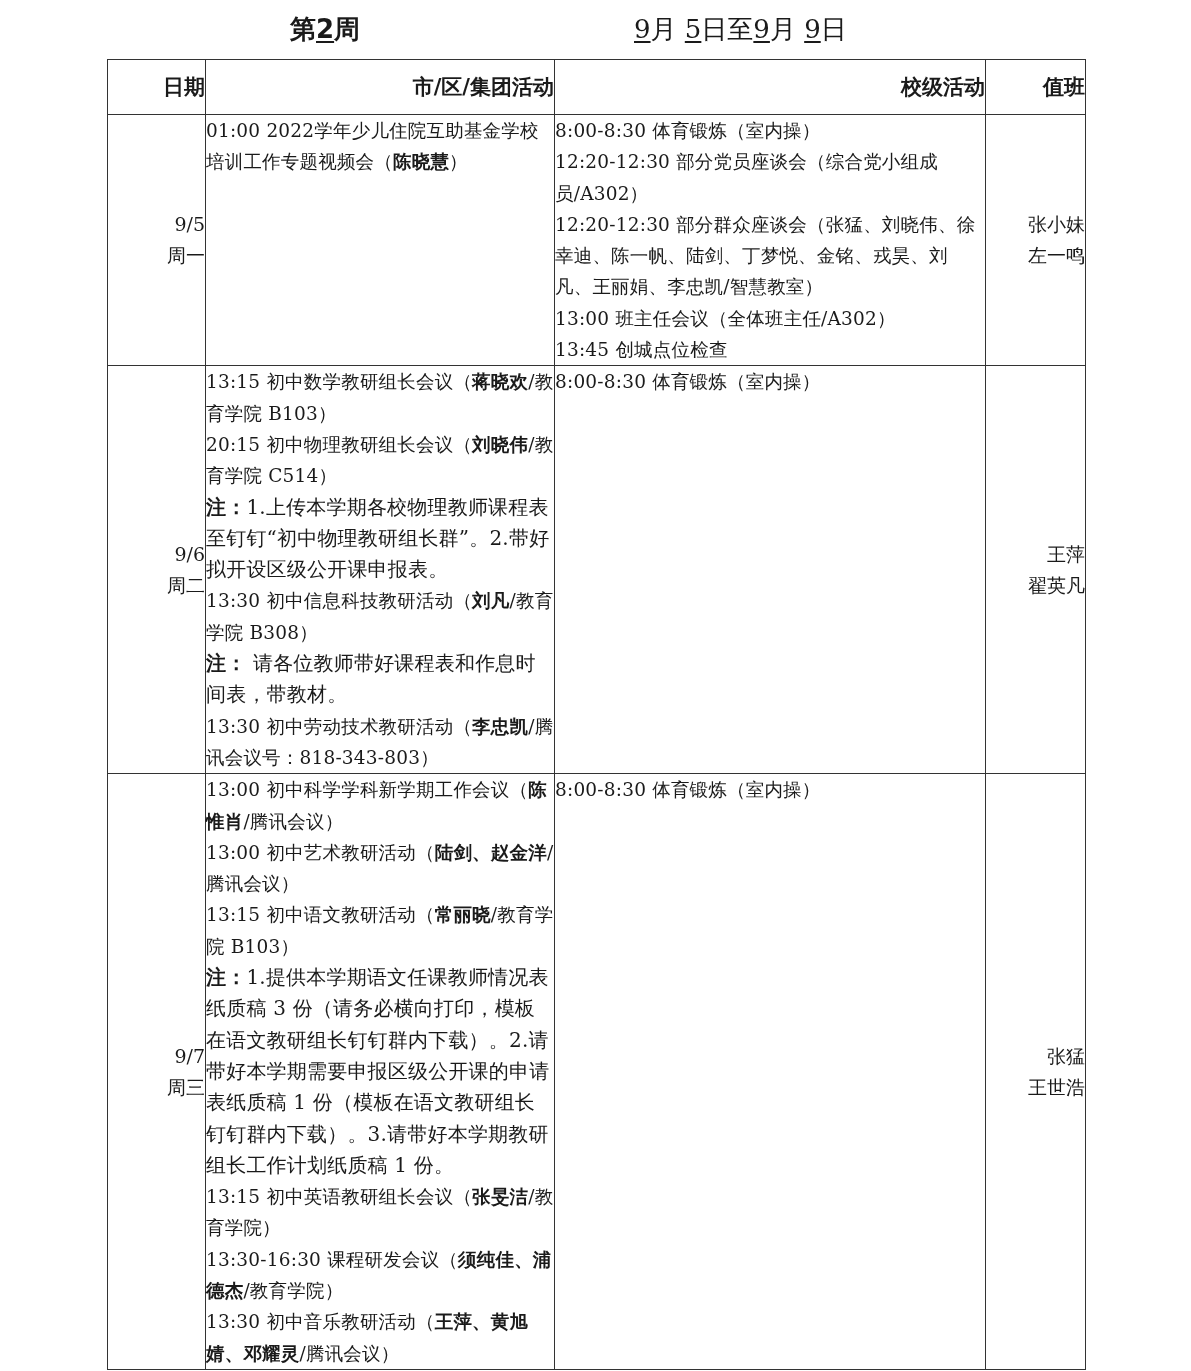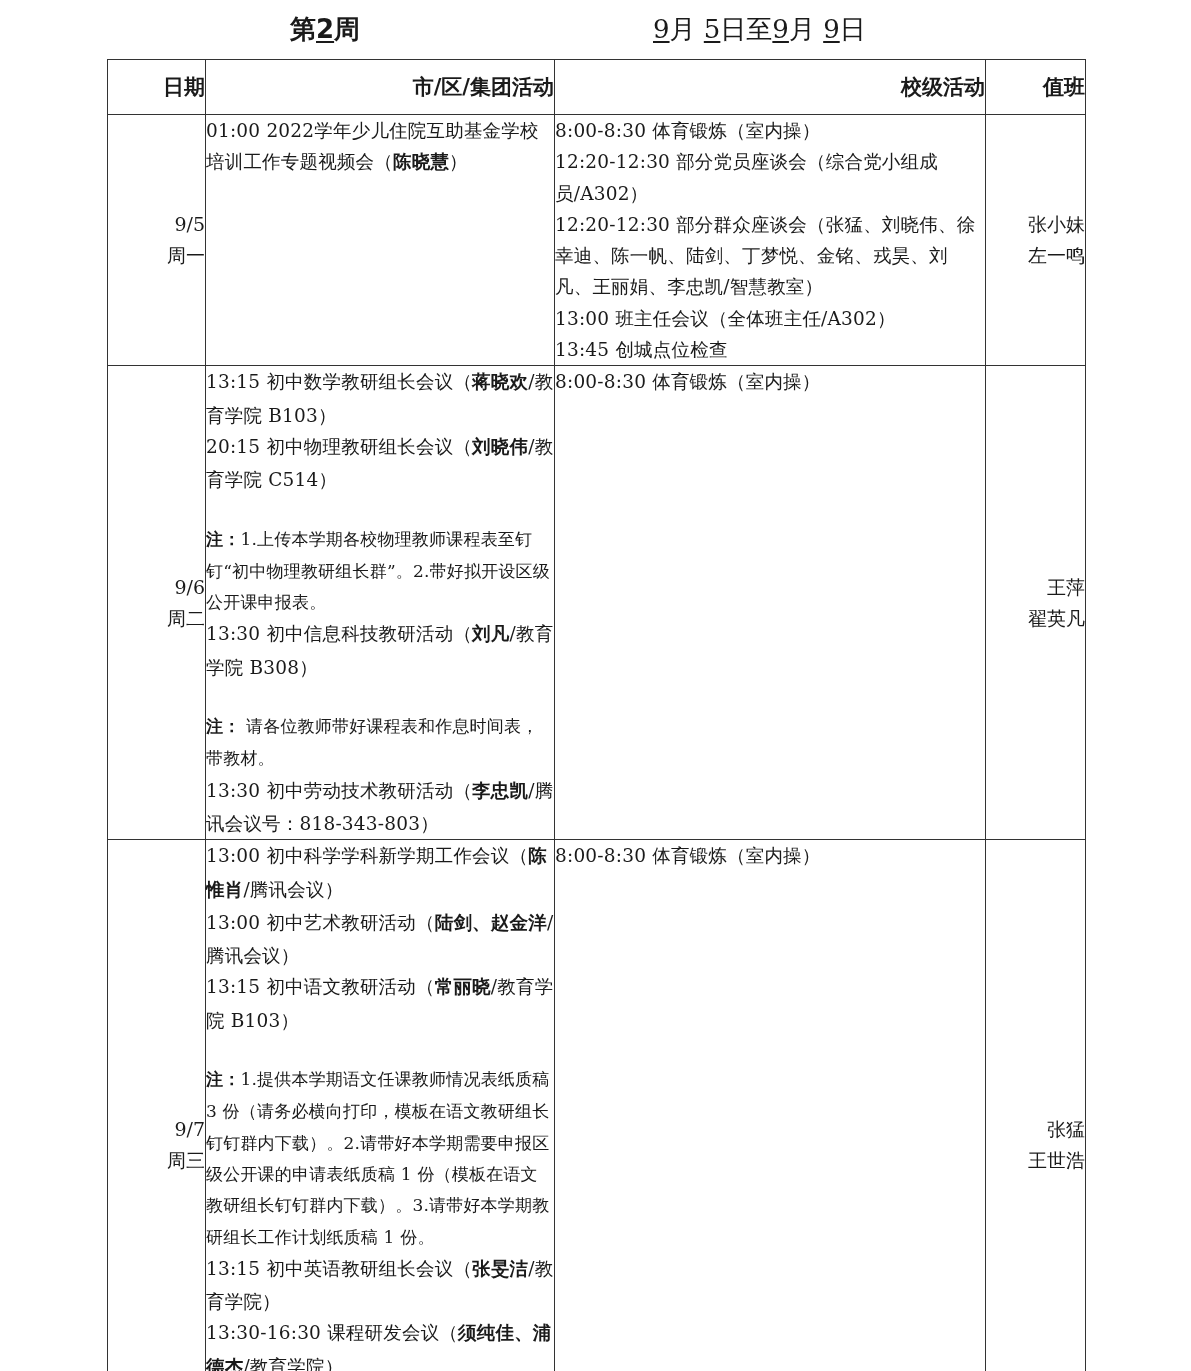--- a/index.html
+++ b/index.html
@@ -17,7 +17,7 @@
     font-weight: bold; font-size: 26px; letter-spacing: 0px;
   }
   .date-range {
-    position: absolute; left: 653px; top: 4px;
+    position: absolute; left: 634px; top: 4px;
     font-family: "DejaVu Serif", "Liberation Serif", serif;
     font-size: 26px;
   }

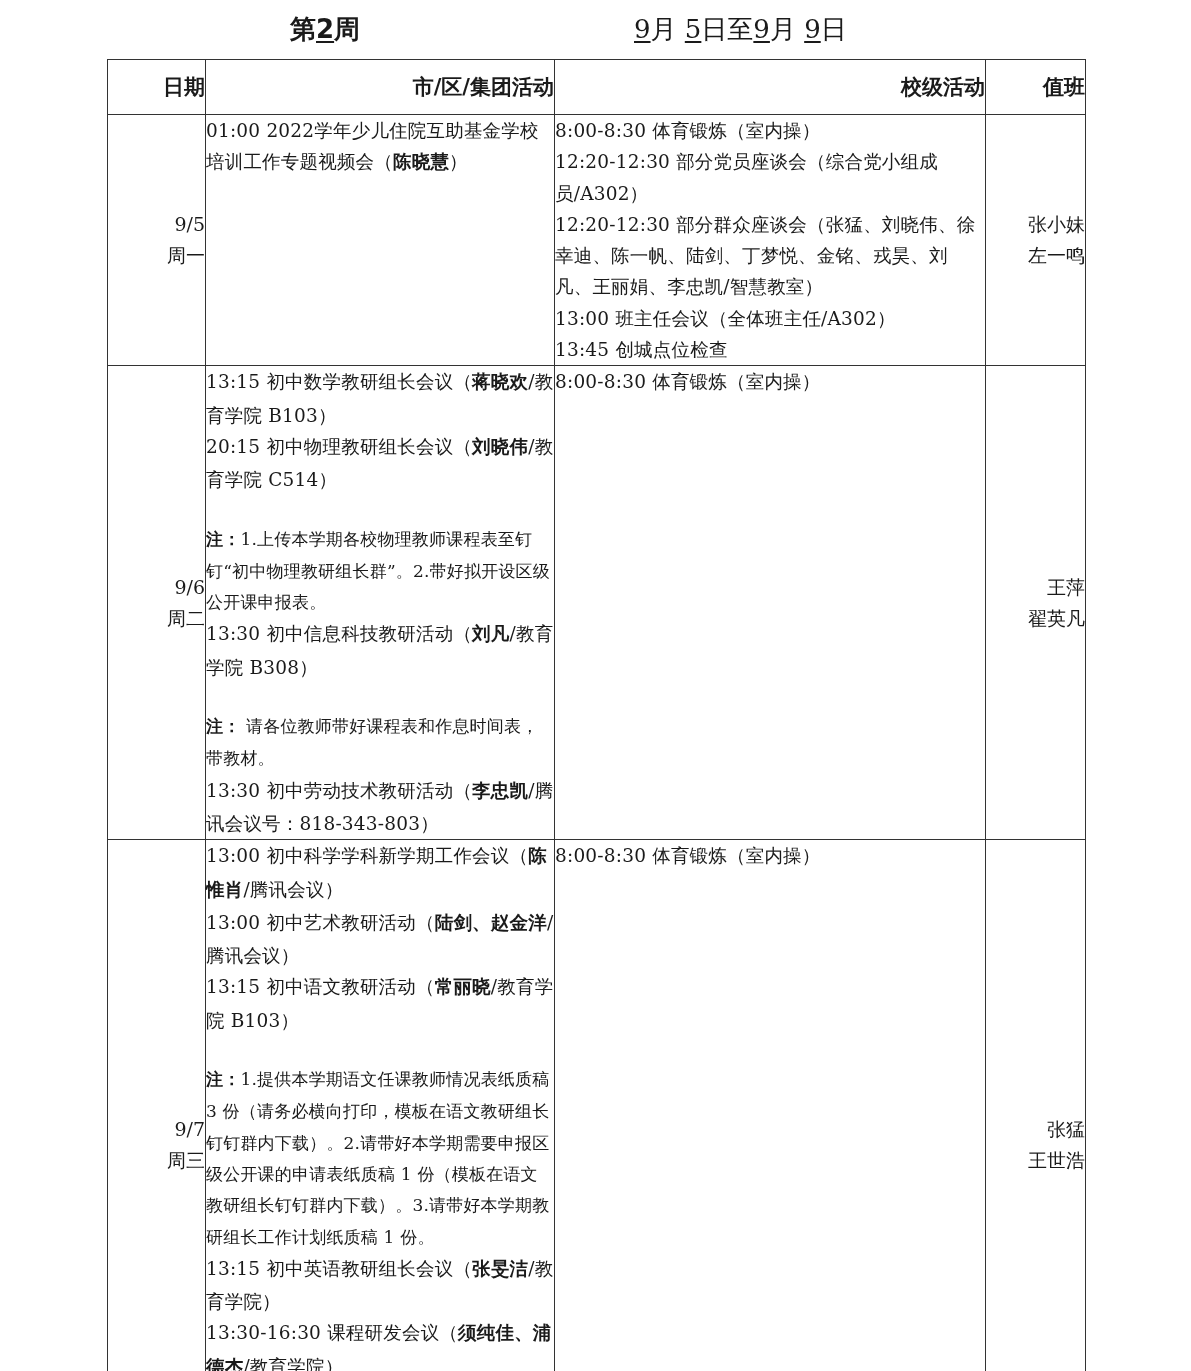--- a/index.html
+++ b/index.html
@@ -47,7 +47,7 @@
   }
   td.content .line { display: block; }
   td.content .note { font-size: 17px; margin-top: 28px; }
-  b { font-family: Liberation Mono, monospace; font-weight: bold; }
+  b { font-family: Liberation Sans, sans-serif; font-weight: bold; }
 </style>
 </head>
 <body>

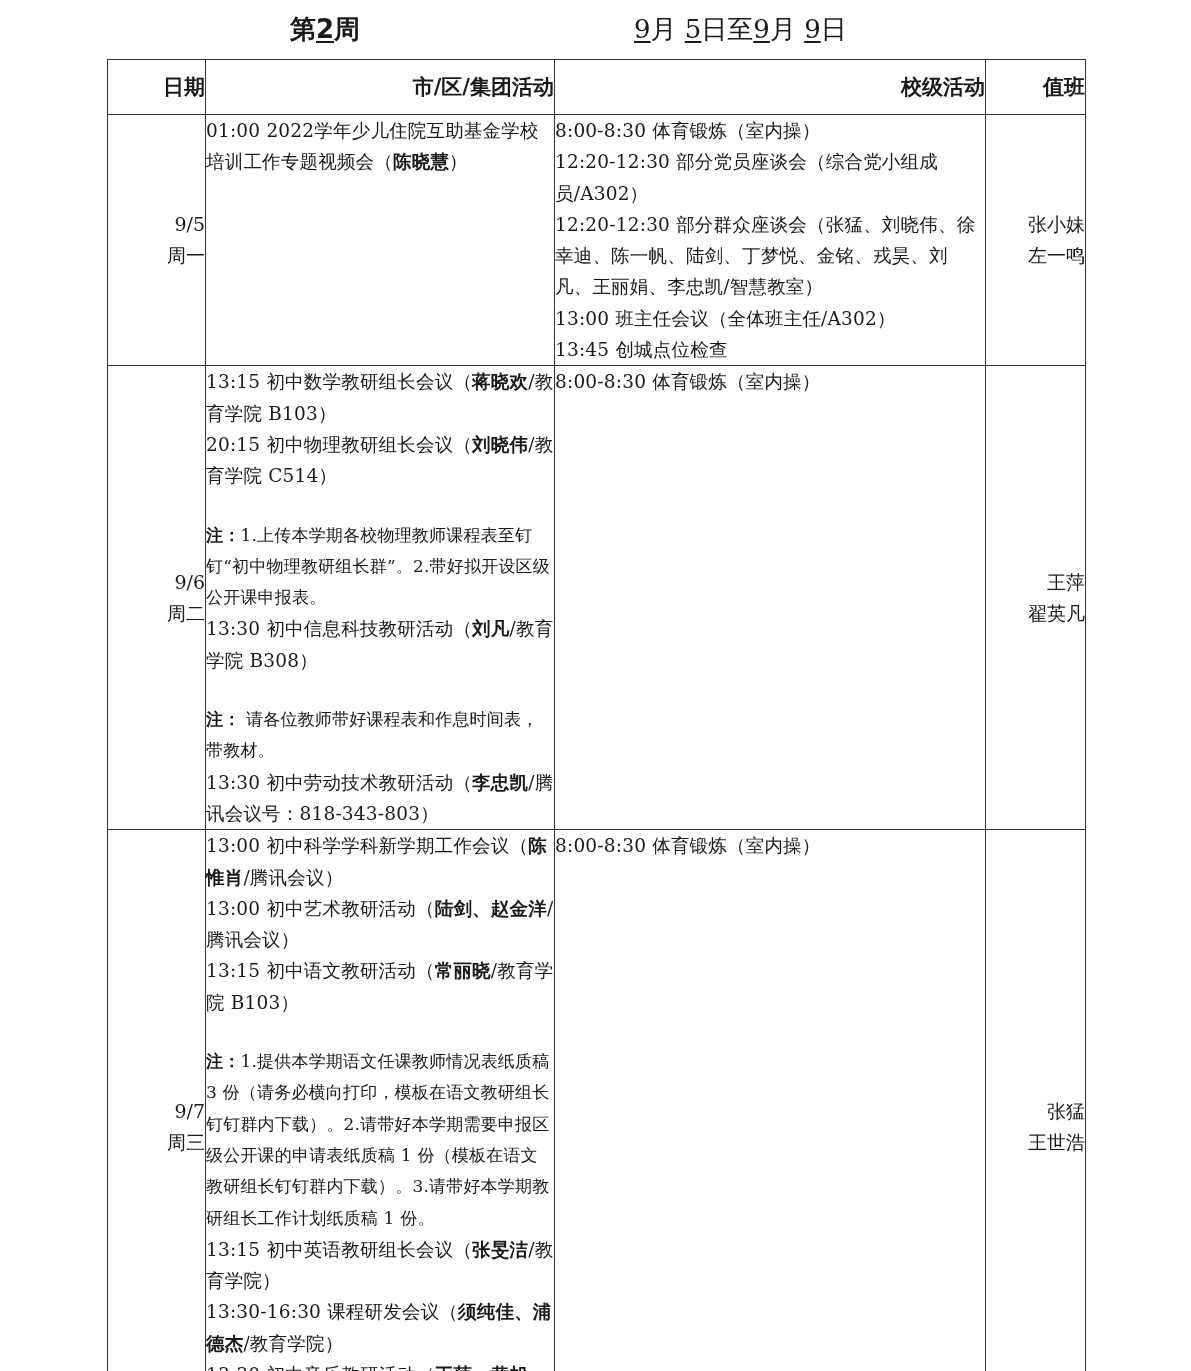--- a/index.html
+++ b/index.html
@@ -46,7 +46,7 @@
     letter-spacing: 0.2px;
   }
   td.content .line { display: block; }
-  td.content .note { font-size: 17px; margin-top: 28px; }
+  td.content .note { font-size: 20px; }
   b { font-family: Liberation Sans, sans-serif; font-weight: bold; }
 </style>
 </head>

